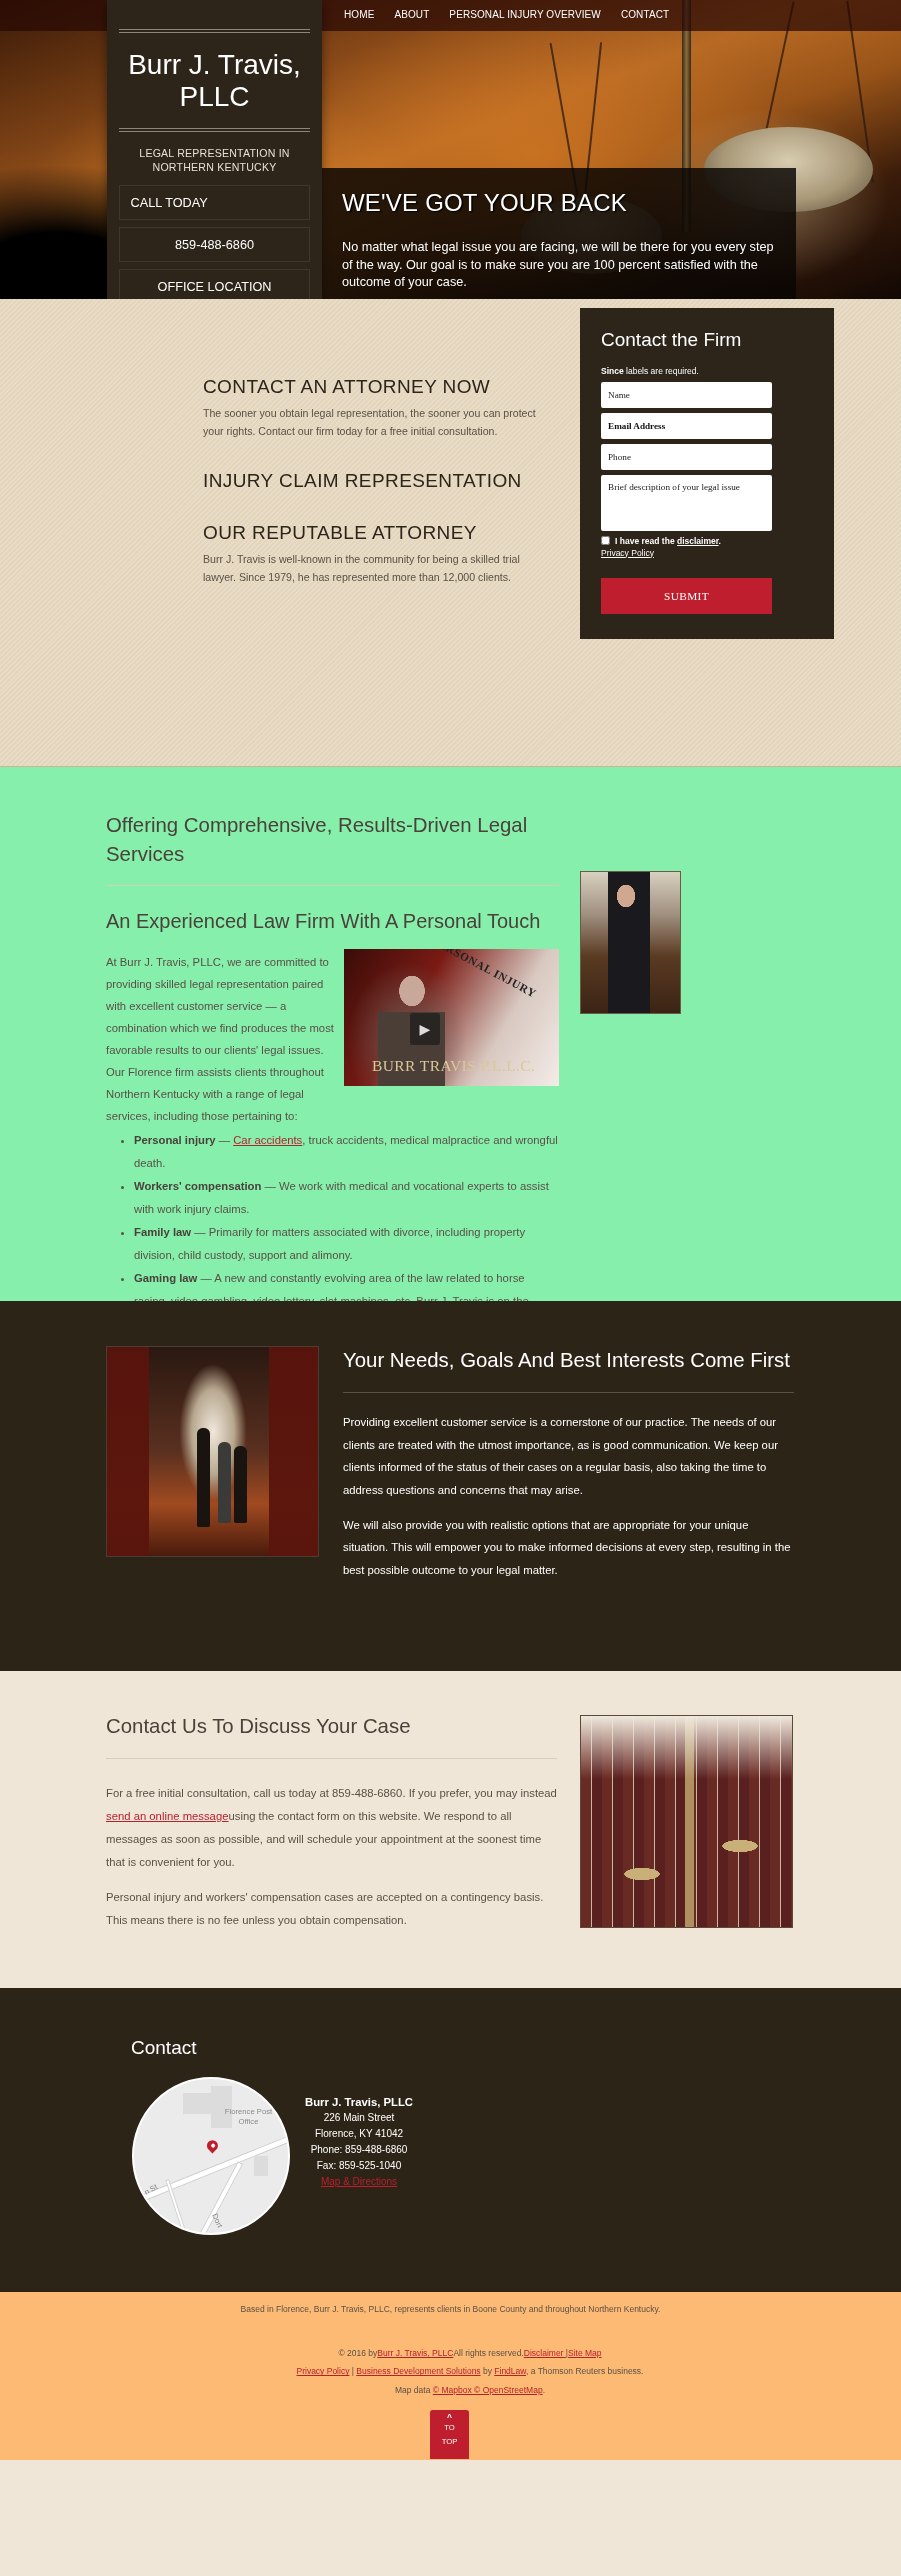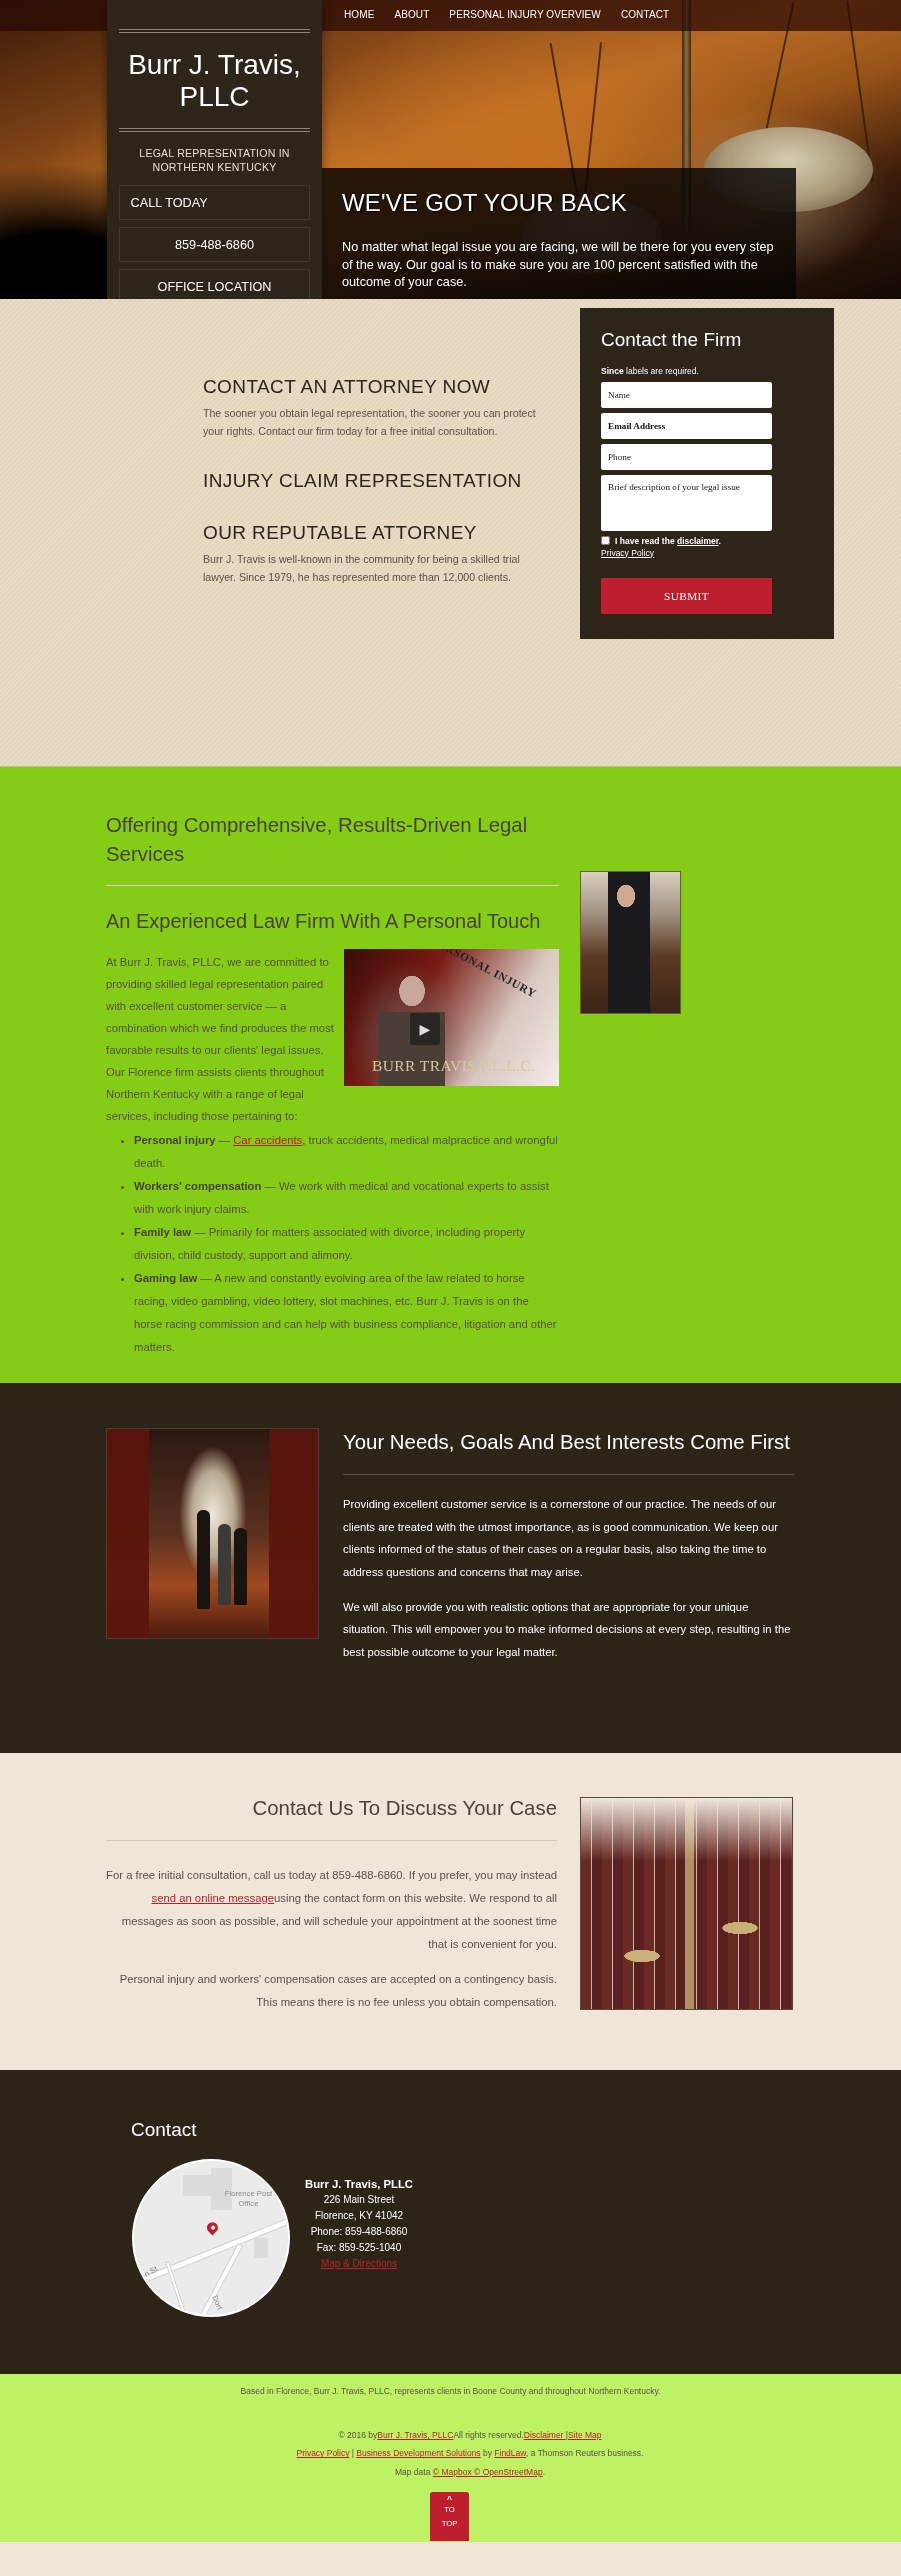--- a/index.html
+++ b/index.html
@@ -141,7 +141,7 @@
 
   
   .main {
-    position: relative; width: 901px; height: 616px; background: #84cc16;
+    position: relative; width: 901px; height: 534px; background: #86efac;
   }
   .main-col { position: absolute; left: 106px; top: 44px; width: 453px; }
   .h-large {

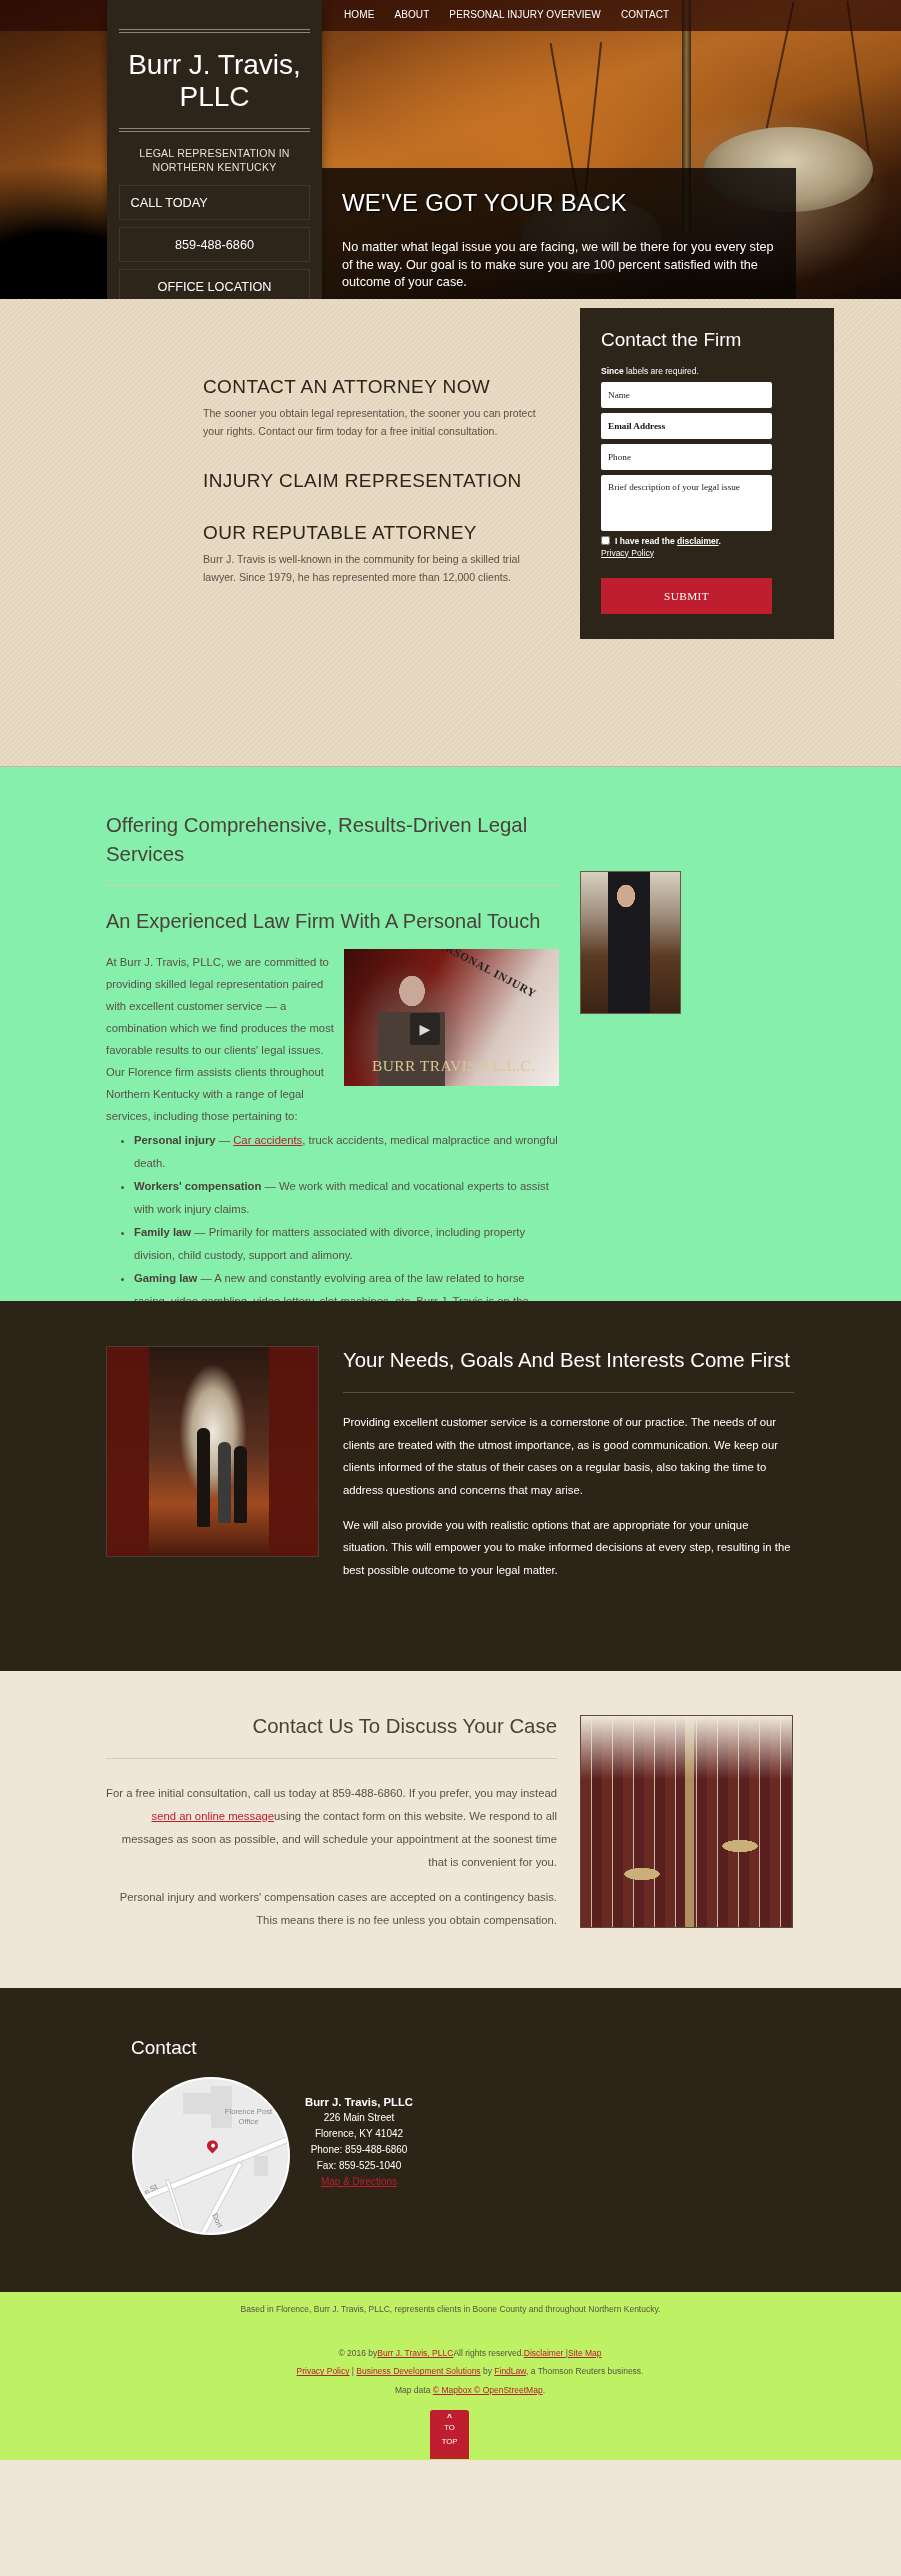--- a/index.html
+++ b/index.html
@@ -219,7 +219,7 @@
   .discuss {
     position: relative; width: 901px; height: 317px; background: #f0e6d8;
   }
-  .discuss-col { position: absolute; left: 106px; top: 44px; width: 451px; text-align: right; }
+  .discuss-col { position: absolute; left: 106px; top: 44px; width: 451px; }
   .discuss-col h2 { font-size: 20.4px; font-weight: normal; color: #4a423a; }
   .discuss-col .hr-light { margin: 20px 0 22.5px; }
   .discuss-col p { font-size: 11.3px; line-height: 23px; color: #5a5046; margin-bottom: 12.7px; }

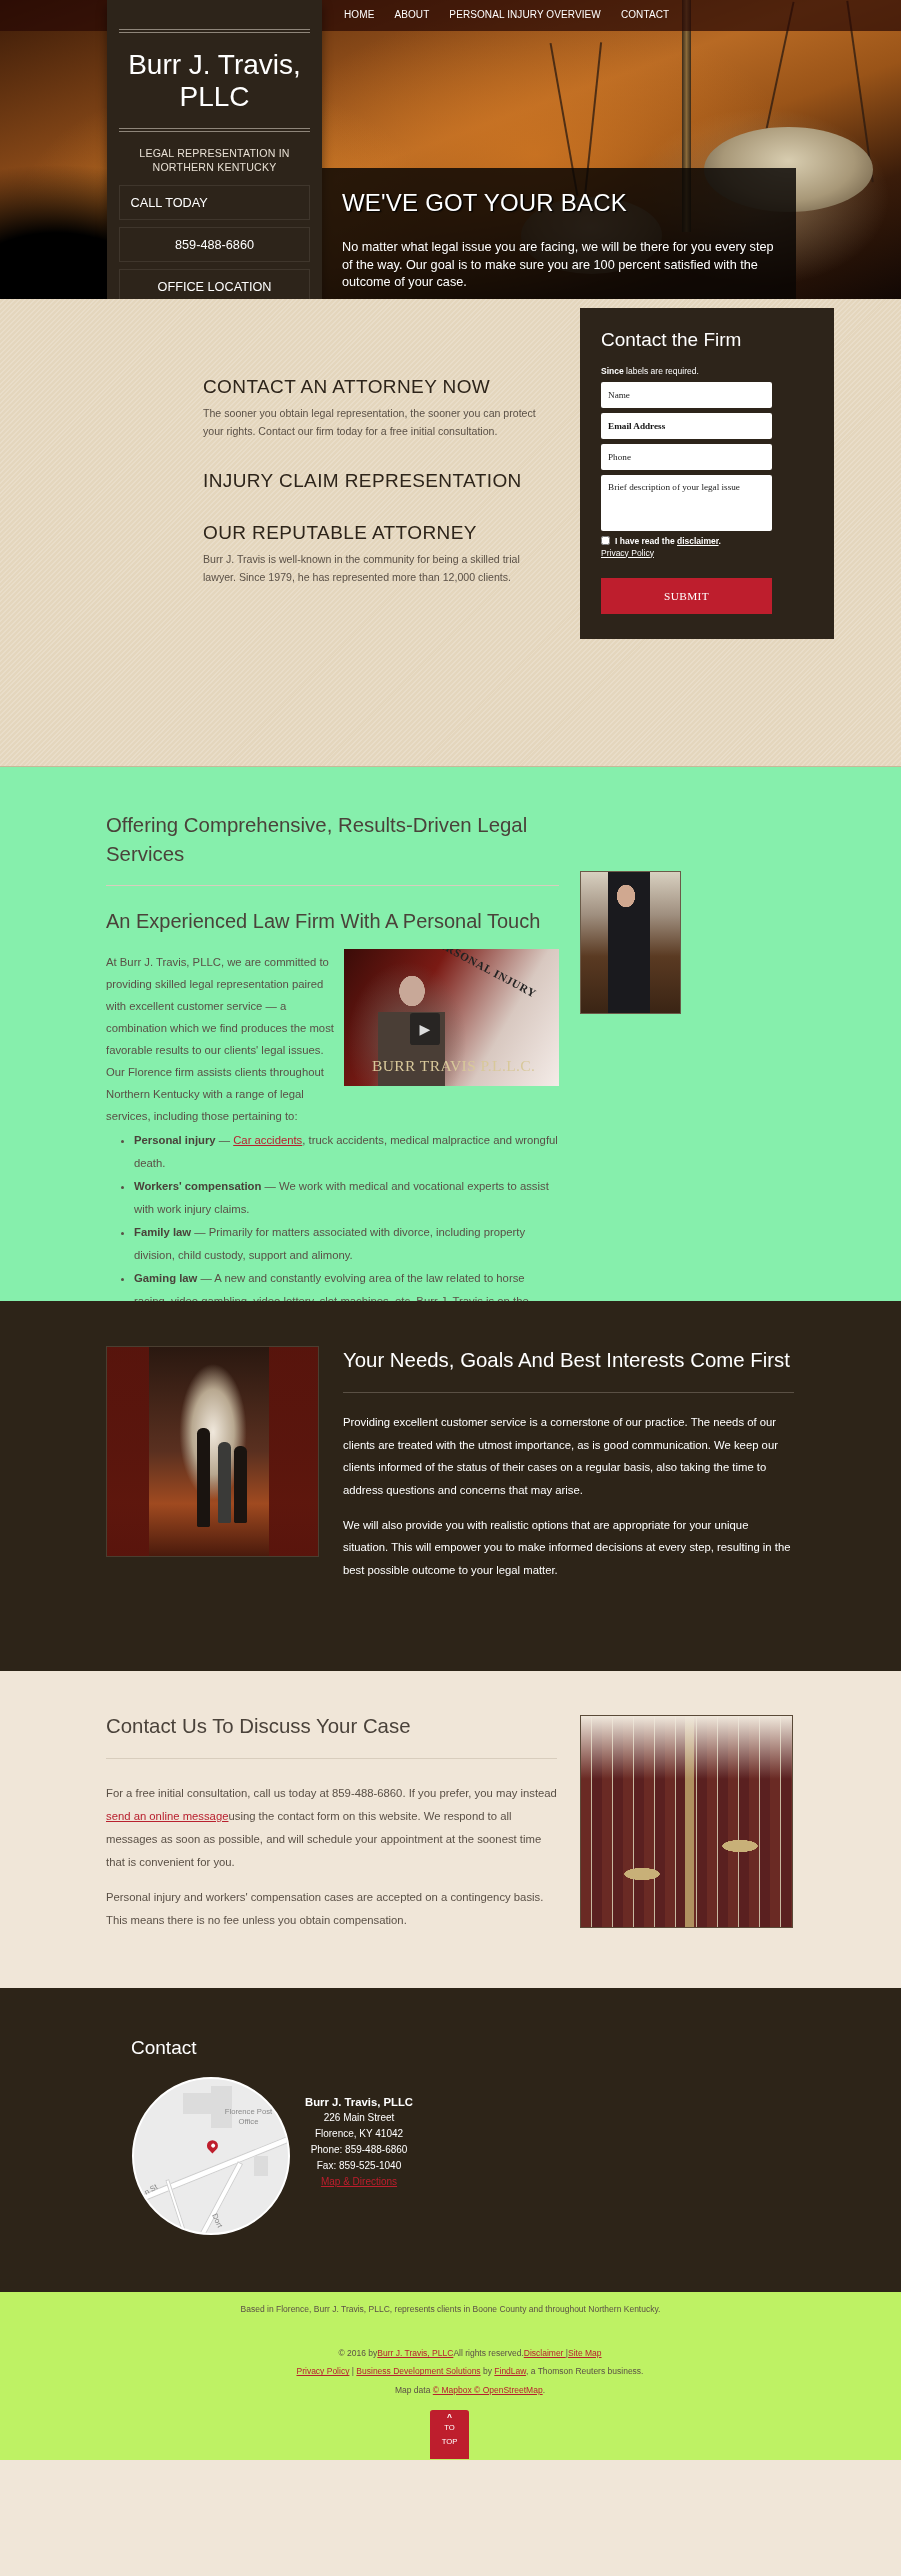--- a/index.html
+++ b/index.html
@@ -280,7 +280,7 @@
 
   
   .bottom {
-    position: relative; width: 901px; height: 168px; background: #bef264;
+    position: relative; width: 901px; height: 168px; background: #fdba74;
     text-align: center; color: #5a5046; font-size: 8.5px;
   }
   .bottom .based { padding-top: 12px; }

